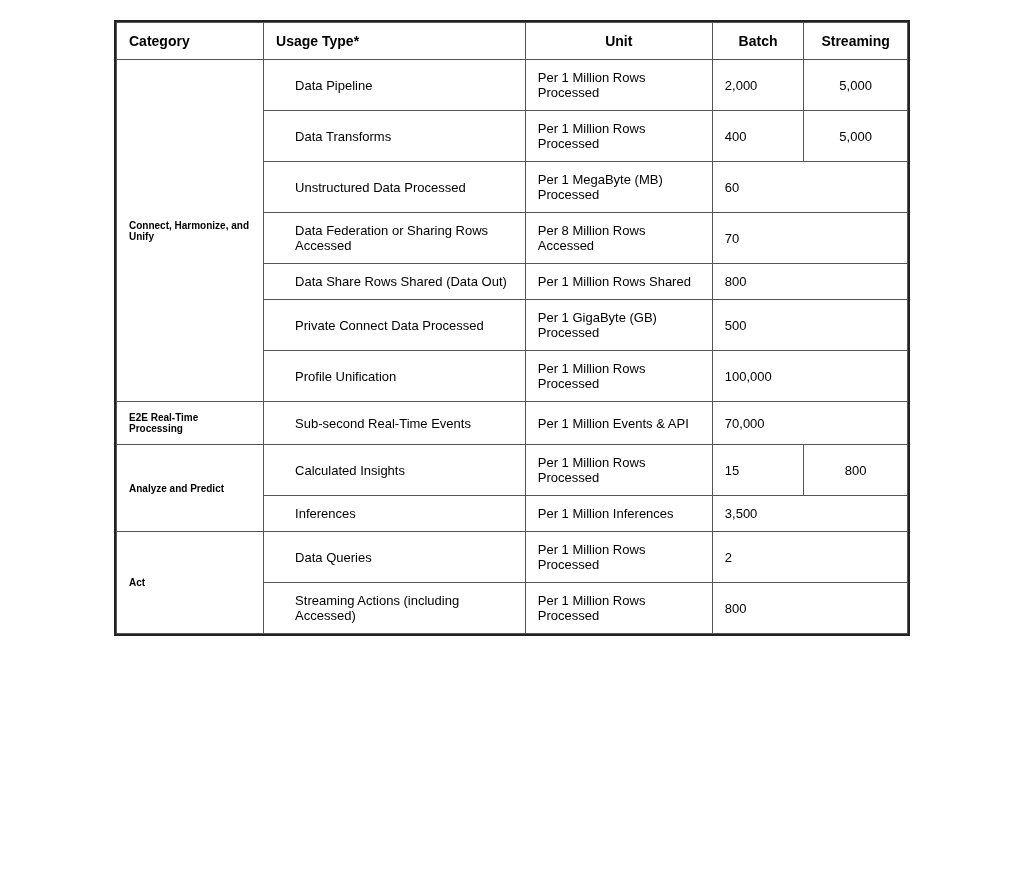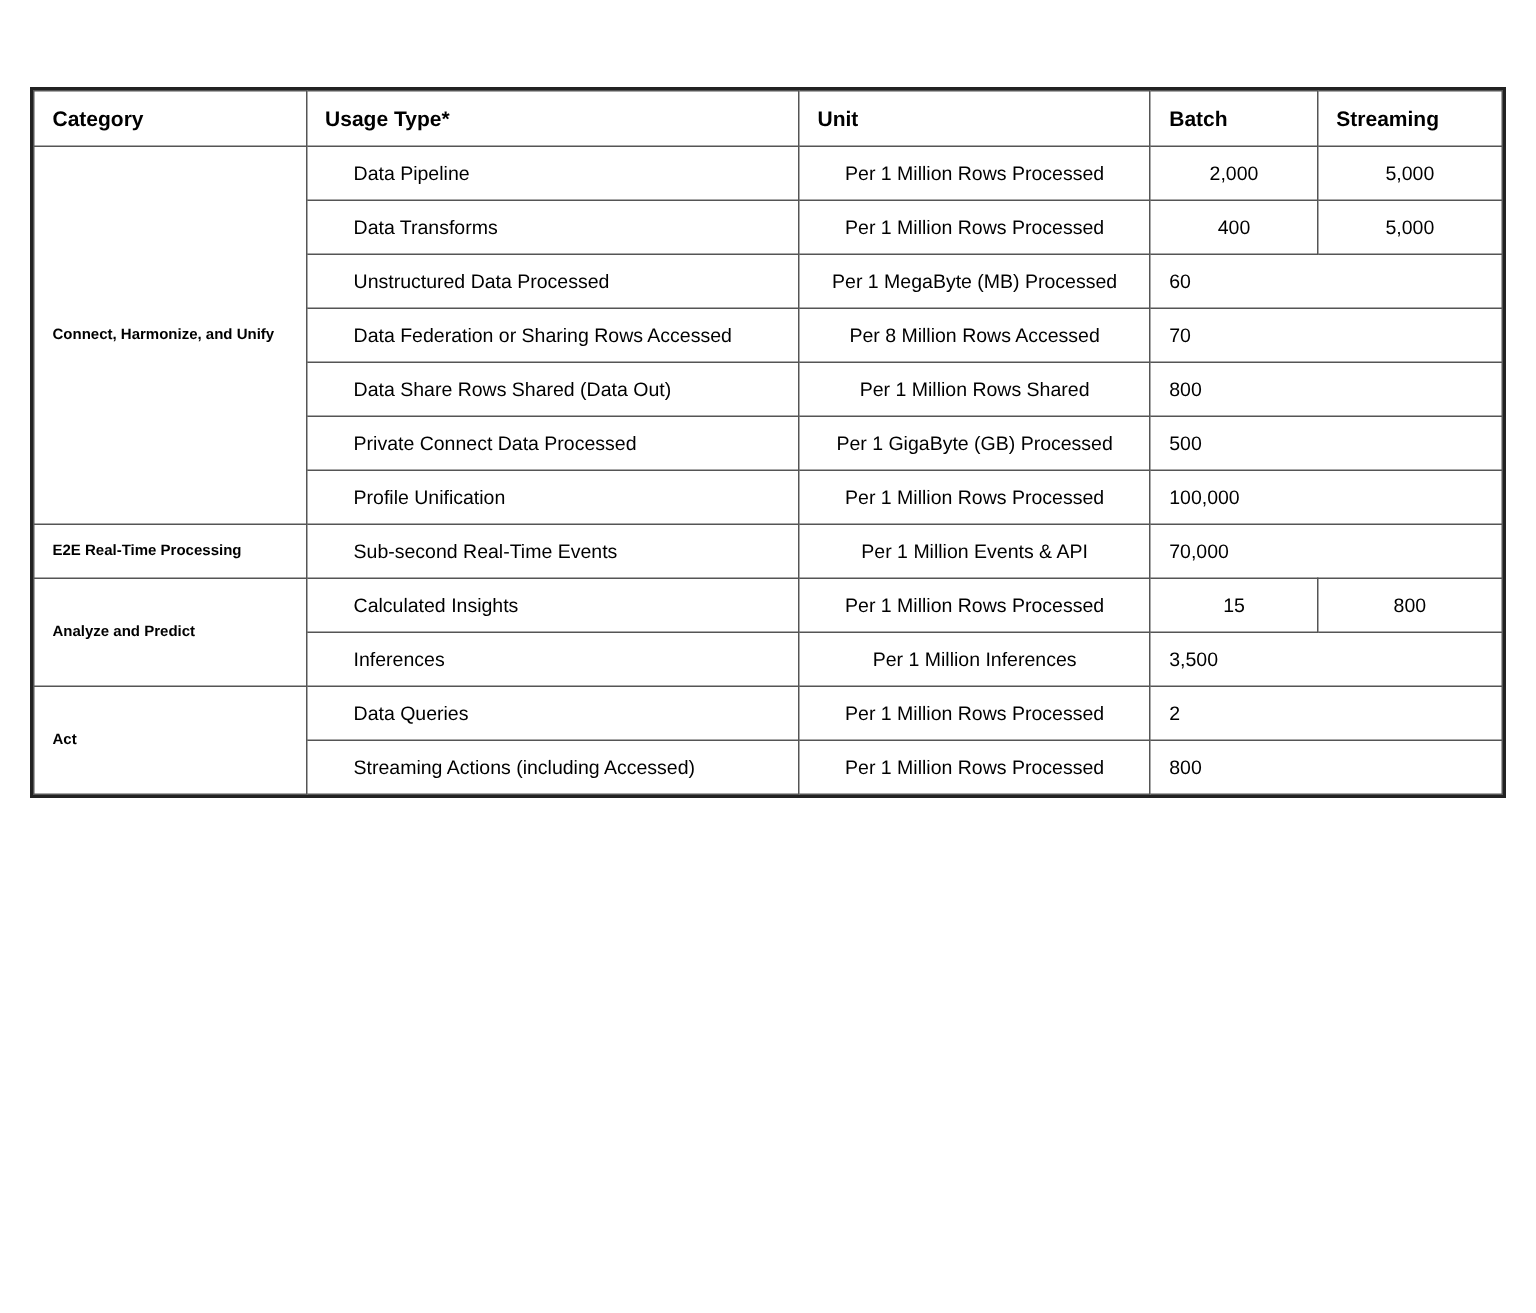--- a/index.html
+++ b/index.html
@@ -14,9 +14,8 @@
       min-height: 875px;
     }
     .table-wrapper {
-      width: 984px;
+      width: 796px;
       border: 2px solid #222;
-      margin-top: 38px;
     }
     table {
       width: 100%;

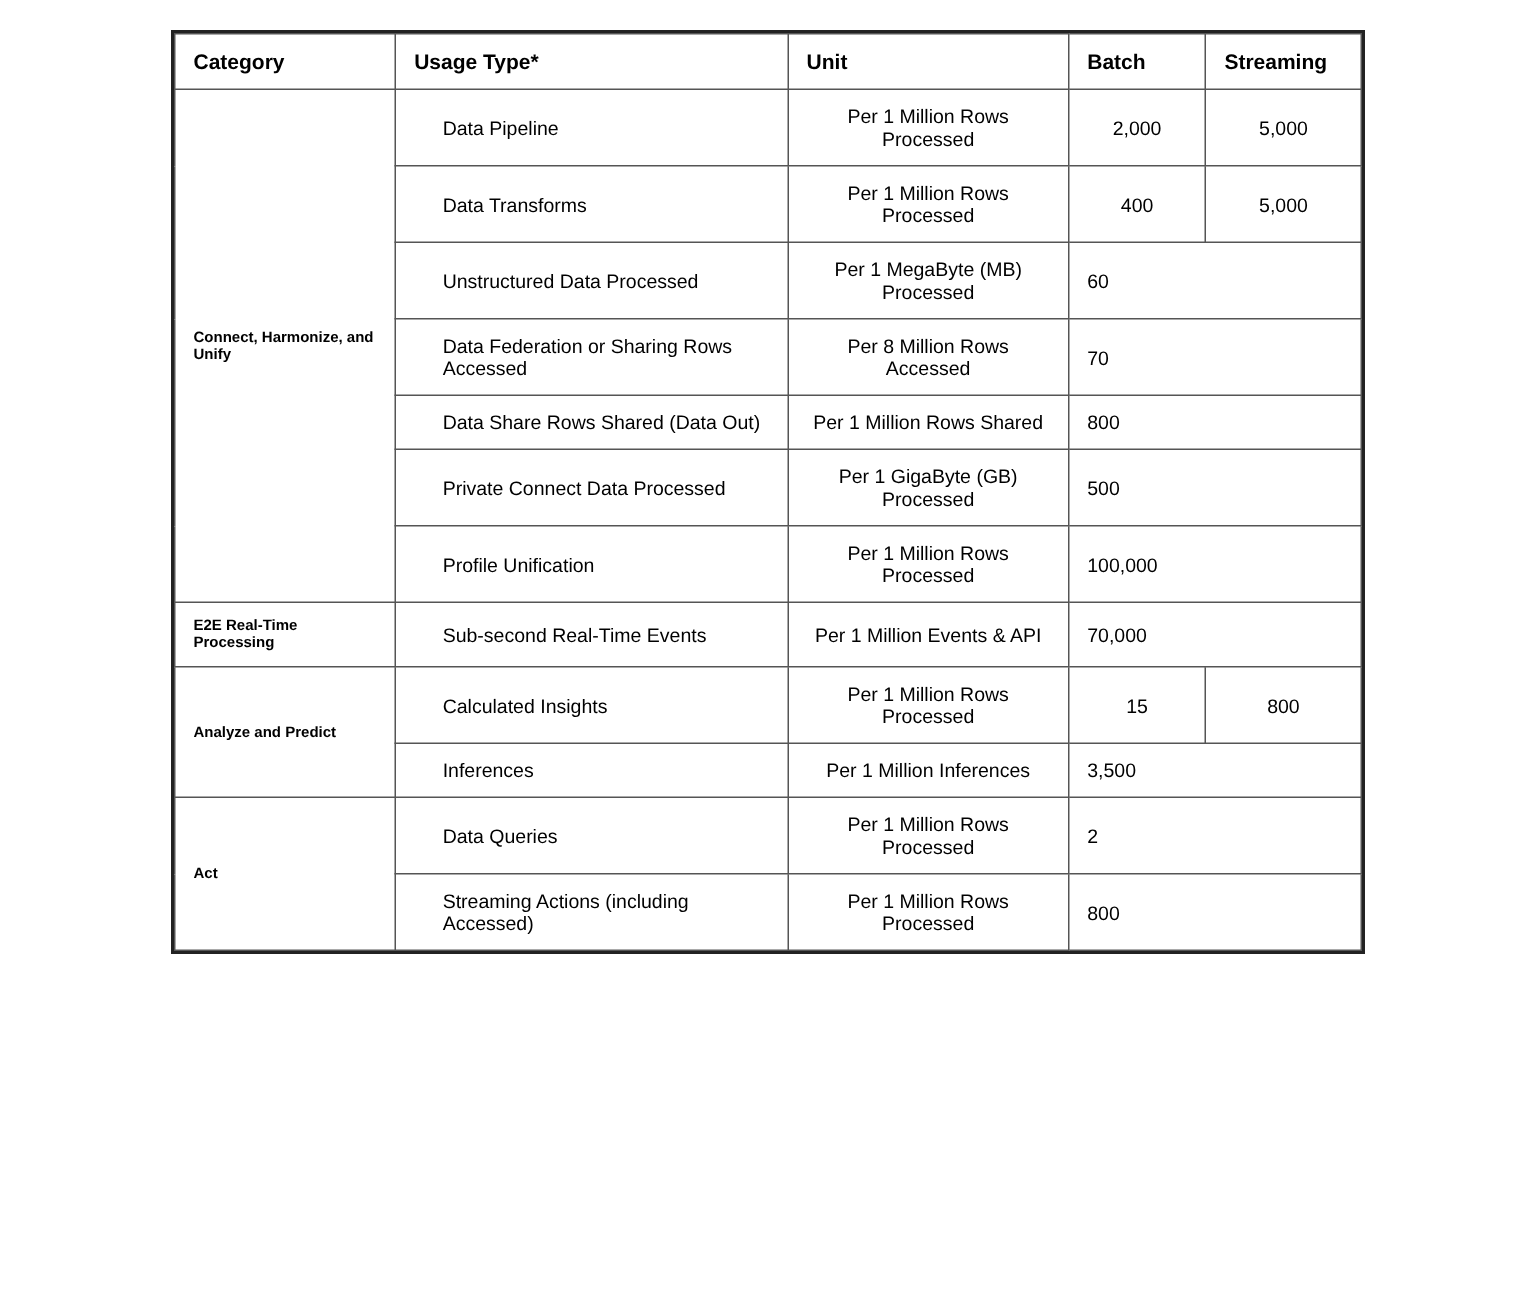--- a/index.html
+++ b/index.html
@@ -31,6 +31,7 @@
       vertical-align: middle;
     }
     thead tr th.center {
+      text-align: center;
     }
     tbody tr td {
       border: 1px solid #555;

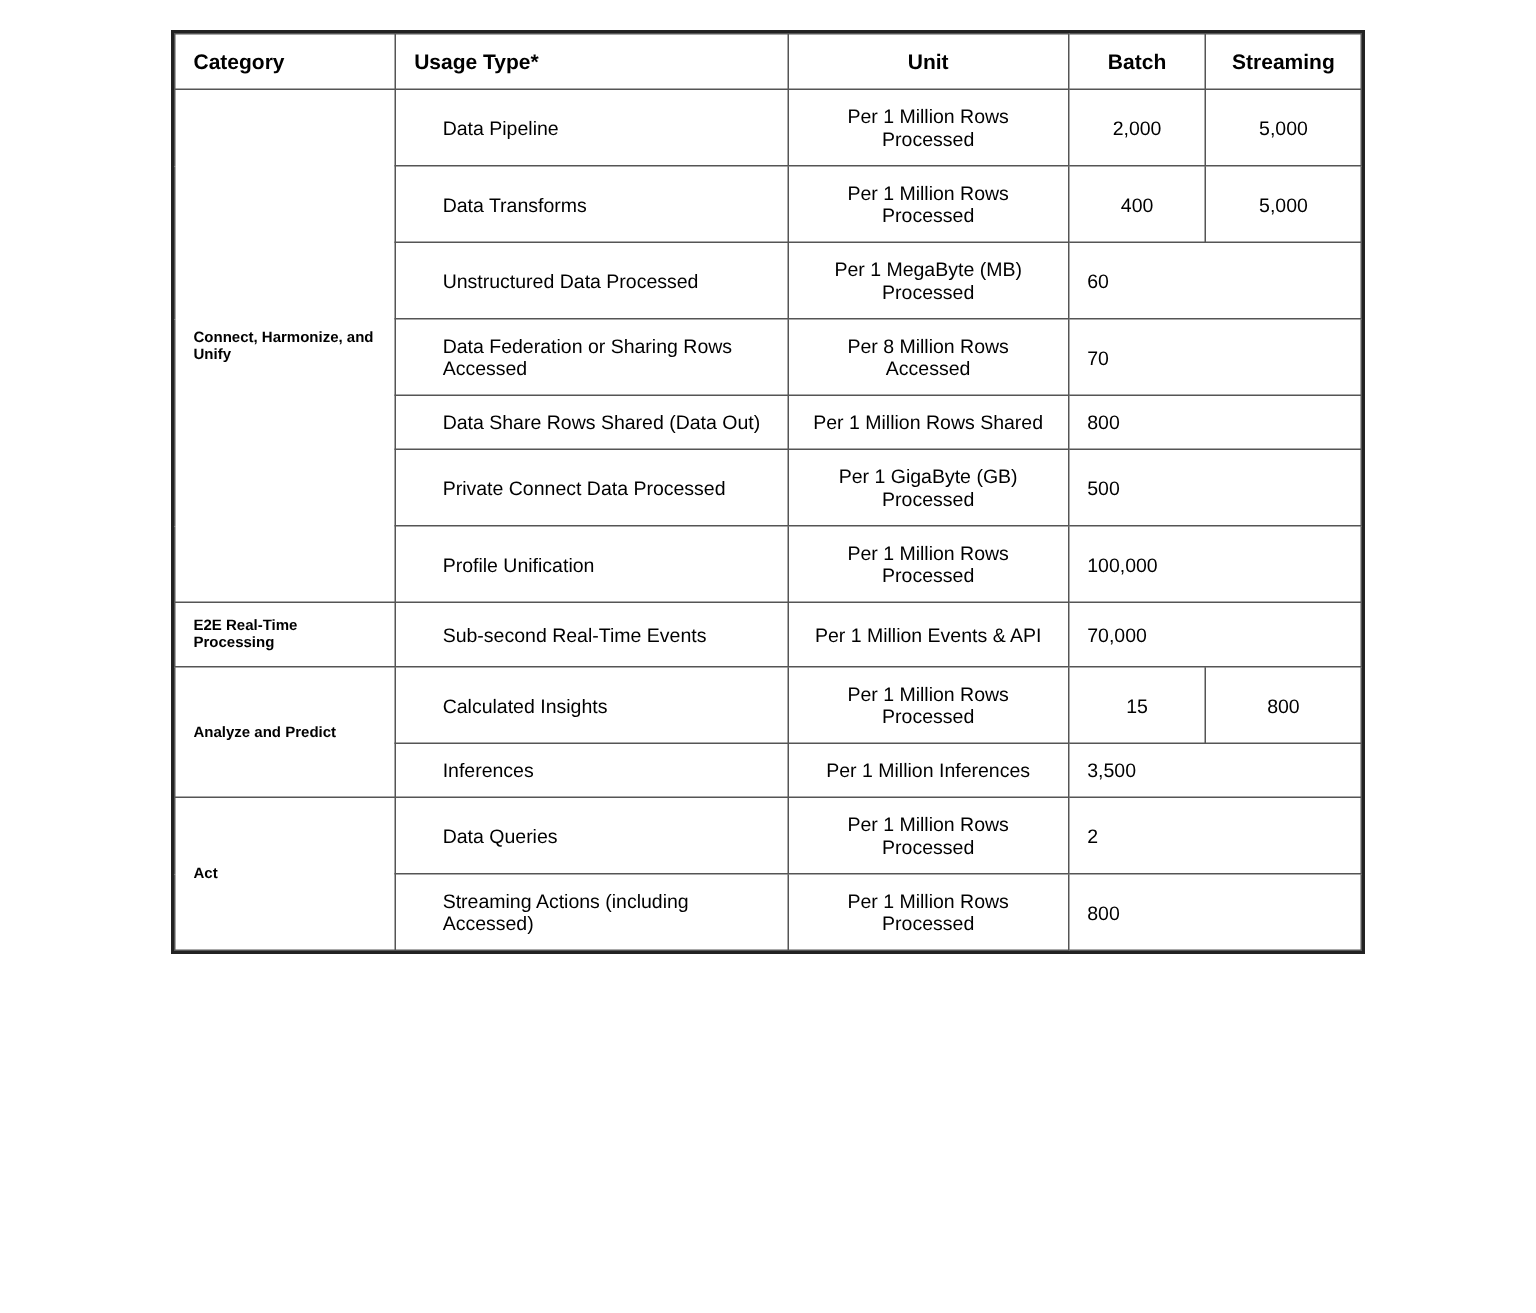--- a/index.html
+++ b/index.html
@@ -51,7 +51,7 @@
     }
     td.unit {
       width: 200px;
-      text-align: center;
+      text-align: left;
       font-size: 13px;
     }
     td.batch {

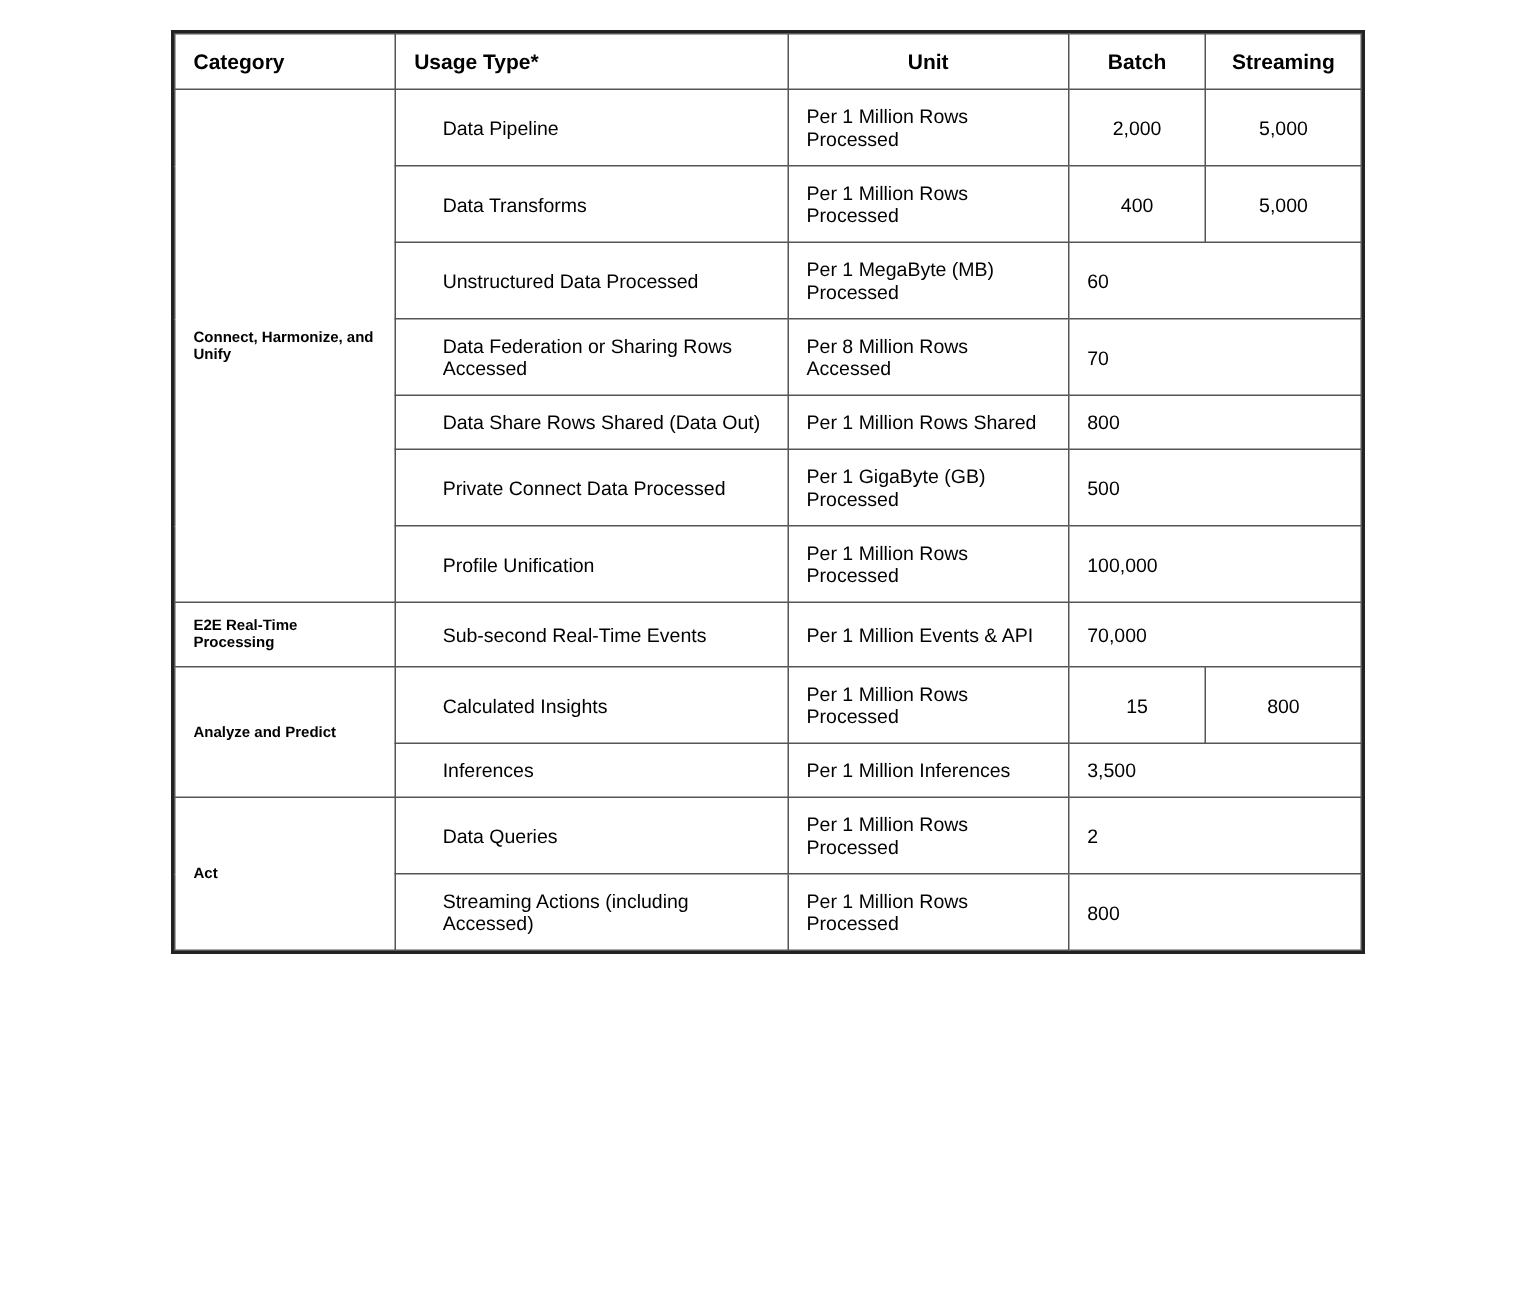--- a/index.html
+++ b/index.html
@@ -56,7 +56,7 @@
     }
     td.batch {
       width: 95px;
-      text-align: center;
+      text-align: left;
       font-size: 13px;
     }
     td.streaming {

